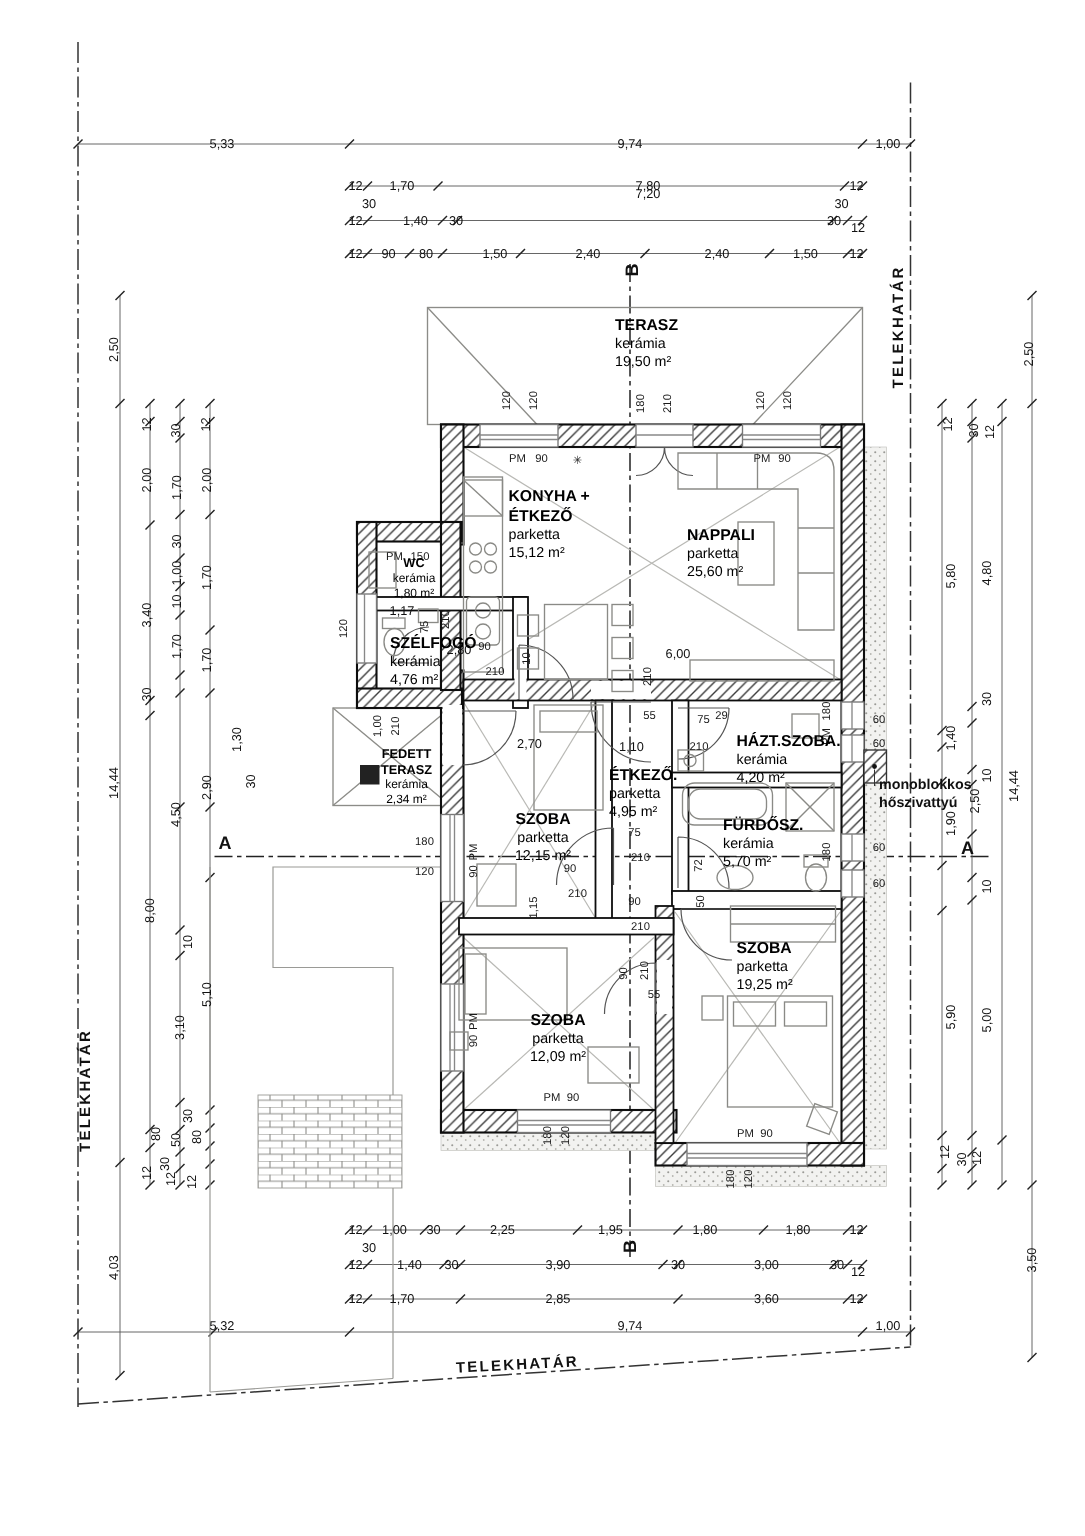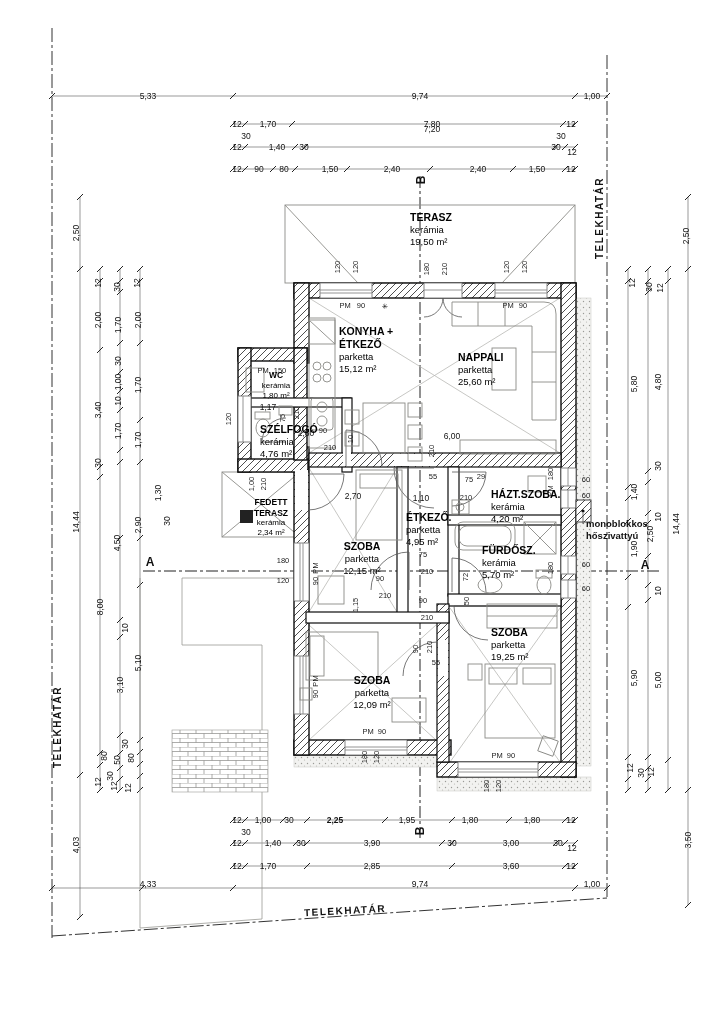--- a/index.html
+++ b/index.html
@@ -419,7 +419,7 @@
       <span class="lbl dim" style="left: 237px; top: 820px; transform: translate(-50%, -50%);">12</span>
       <span class="lbl dim" style="left: 263px; top: 820px; transform: translate(-50%, -50%);">1,00</span>
       <span class="lbl dim" style="left: 289px; top: 820px; transform: translate(-50%, -50%);">30</span>
-      <span class="lbl dim" style="left: 335px; top: 820px; transform: translate(-50%, -50%); font-weight: bold;">2,25</span>
+      <span class="lbl dim" style="left: 335px; top: 820px; transform: translate(-50%, -50%);">2,25</span>
       <span class="lbl dim" style="left: 407px; top: 820px; transform: translate(-50%, -50%);">1,95</span>
       <span class="lbl dim" style="left: 470px; top: 820px; transform: translate(-50%, -50%);">1,80</span>
       <span class="lbl dim" style="left: 532px; top: 820px; transform: translate(-50%, -50%);">1,80</span>

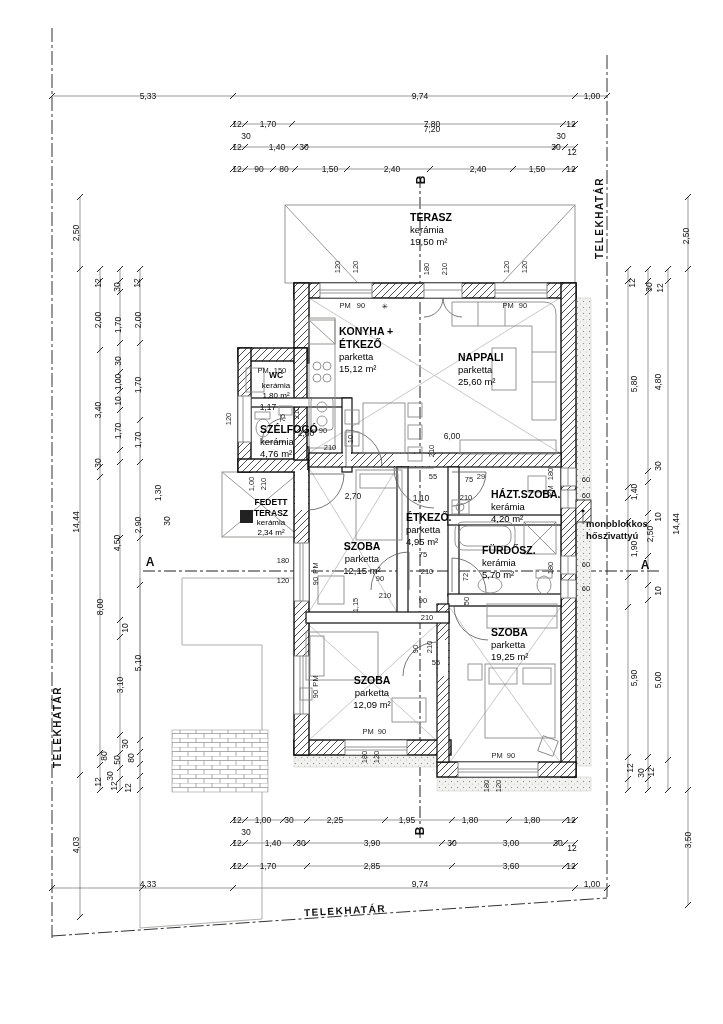--- a/index.html
+++ b/index.html
@@ -439,7 +439,7 @@
       <span class="lbl dim" style="left: 372px; top: 866px; transform: translate(-50%, -50%);">2,85</span>
       <span class="lbl dim" style="left: 511px; top: 866px; transform: translate(-50%, -50%);">3,60</span>
       <span class="lbl dim" style="left: 571px; top: 866px; transform: translate(-50%, -50%);">12</span>
-      <span class="lbl dim" style="left: 148px; top: 884px; transform: translate(-50%, -50%);">4,33</span>
+      <span class="lbl dim" style="left: 148px; top: 884px; transform: translate(-50%, -50%);">5,32</span>
       <span class="lbl dim" style="left: 420px; top: 884px; transform: translate(-50%, -50%);">9,74</span>
       <span class="lbl dim" style="left: 592px; top: 884px; transform: translate(-50%, -50%);">1,00</span>
       <span class="lbl dim" style="left: 76px; top: 233px; transform: translate(-50%, -50%) rotate(-90deg);">2,50</span>

